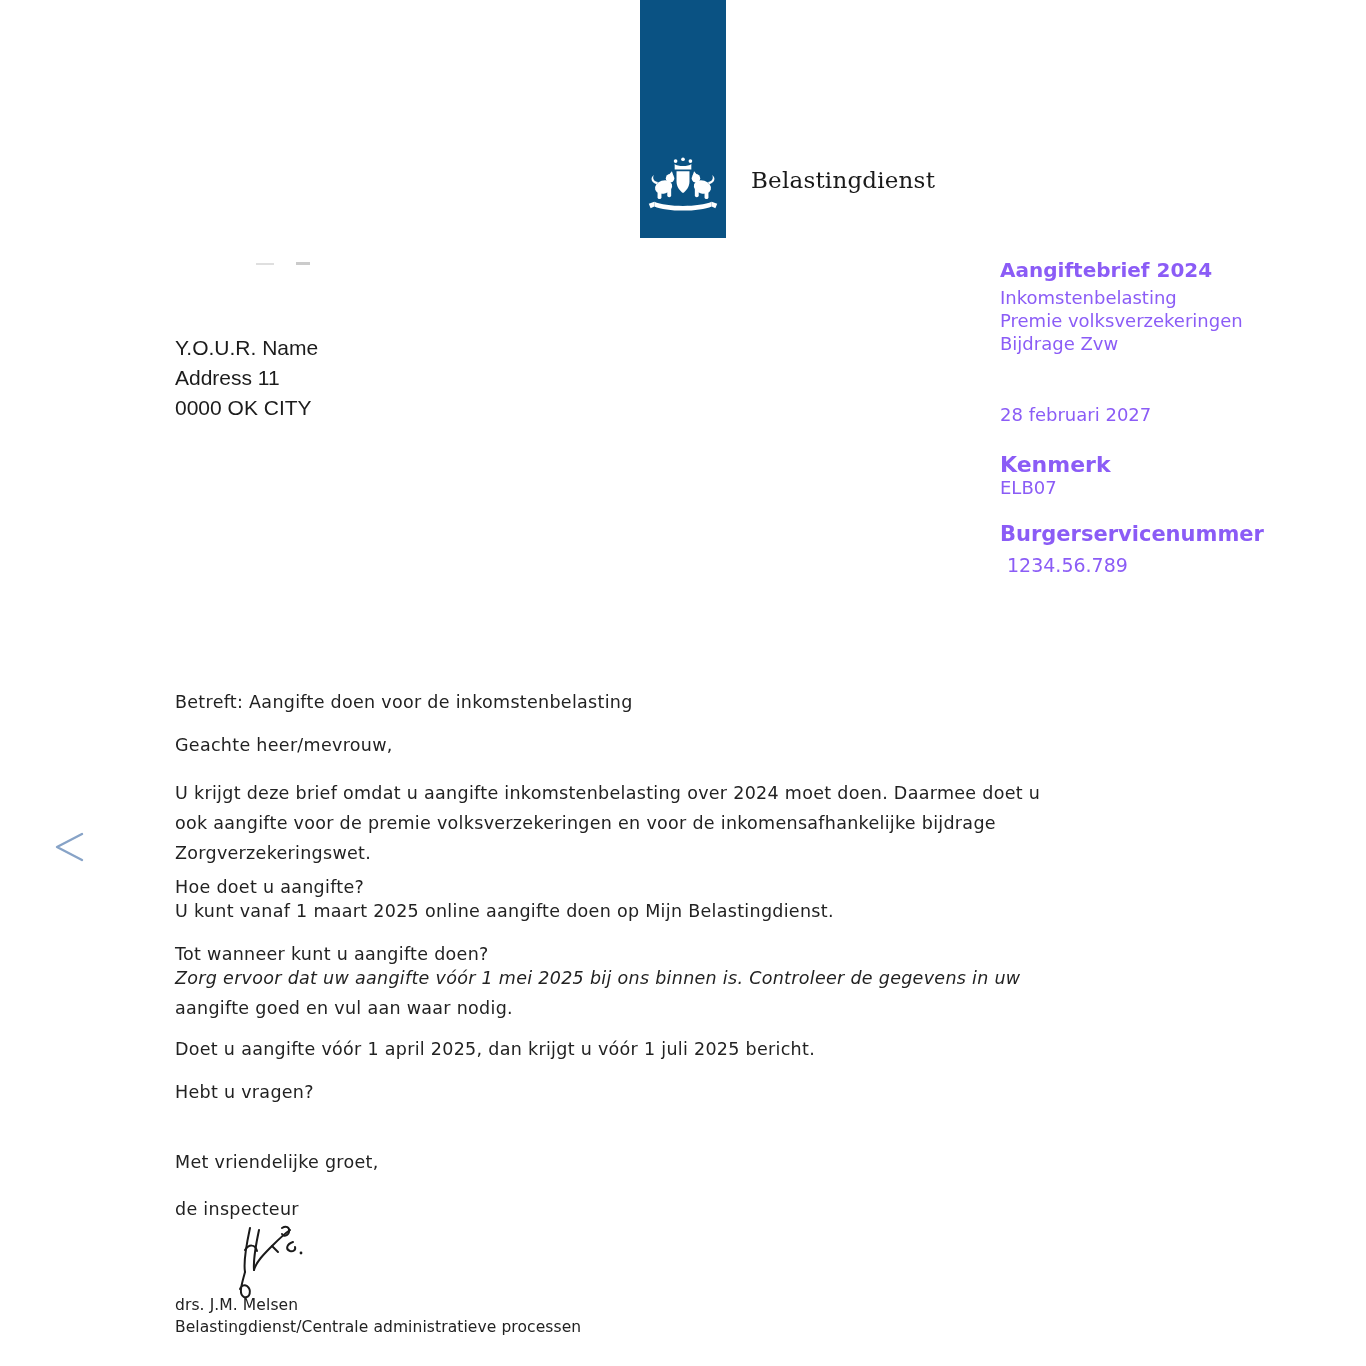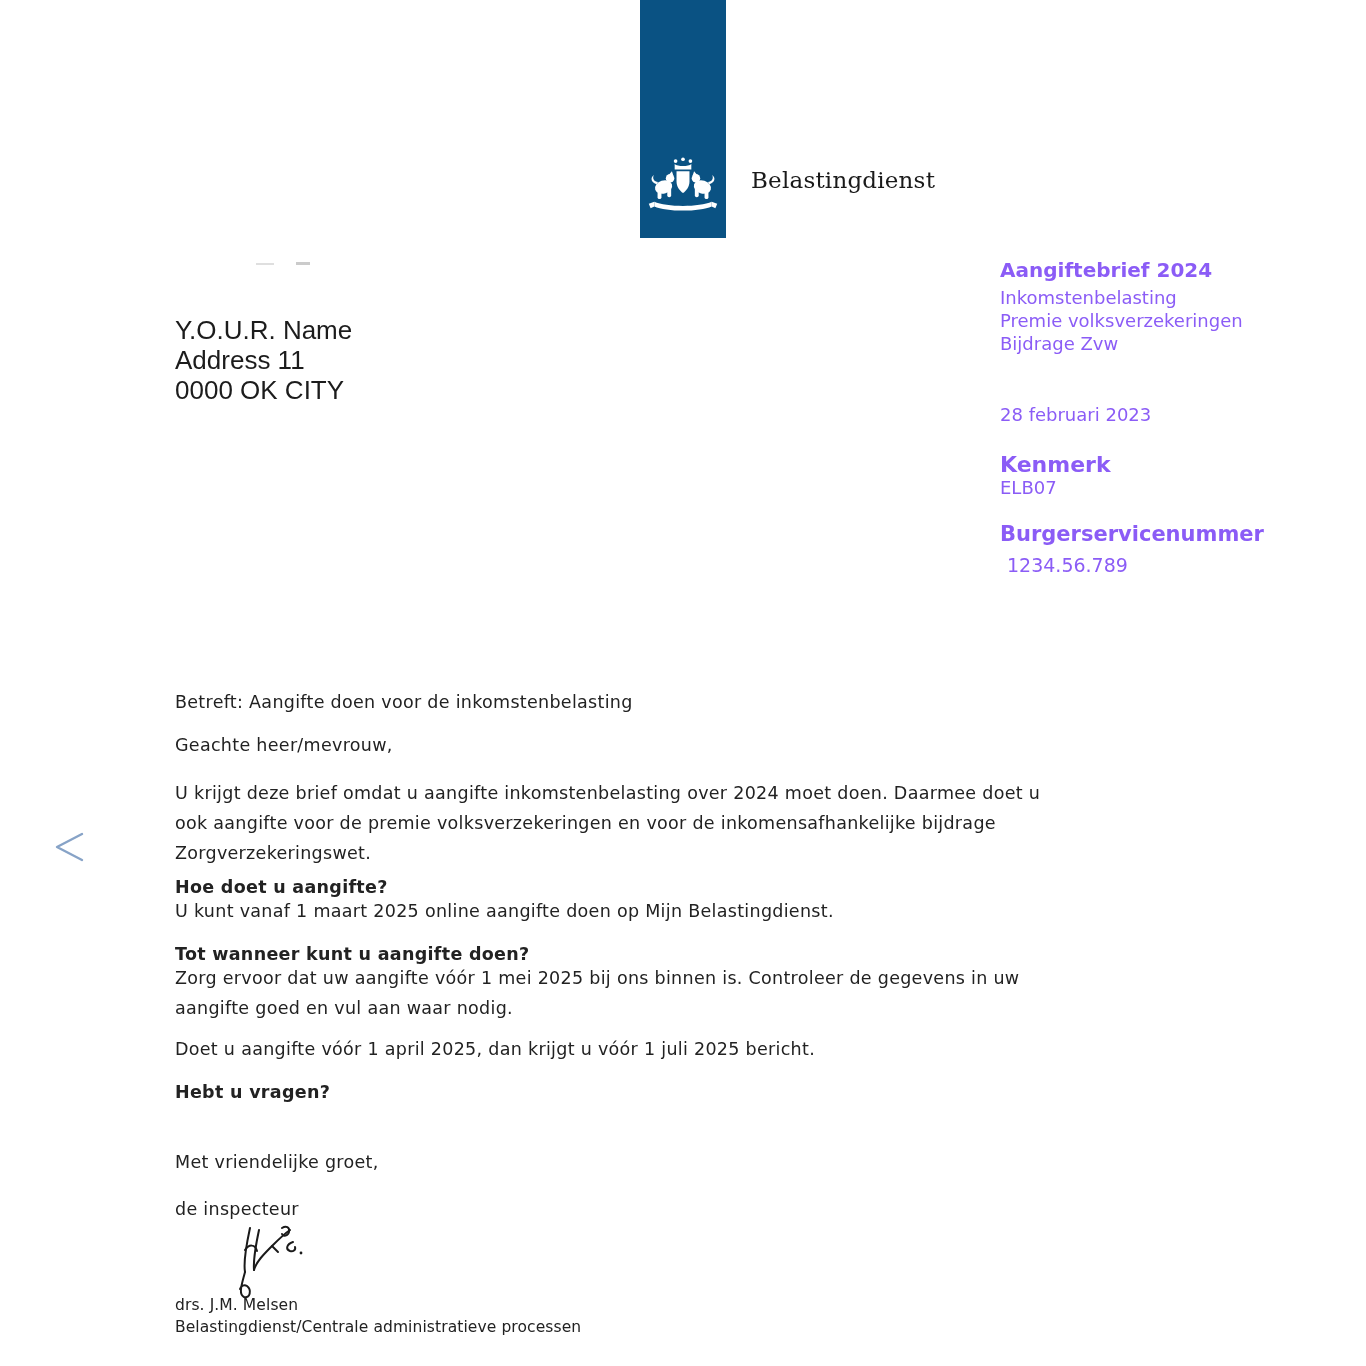--- a/index.html
+++ b/index.html
@@ -27,8 +27,8 @@
 
   
   .recipient {
-    position:absolute; left:167px; top:315px;
-    font-family:"Liberation Sans", sans-serif; font-size:26px; line-height:30px;
+    position:absolute; left:167px; top:333px;
+    font-family:"Liberation Sans", sans-serif; font-size:21px; line-height:30px;
     color:#1c1c1c;
   }
 

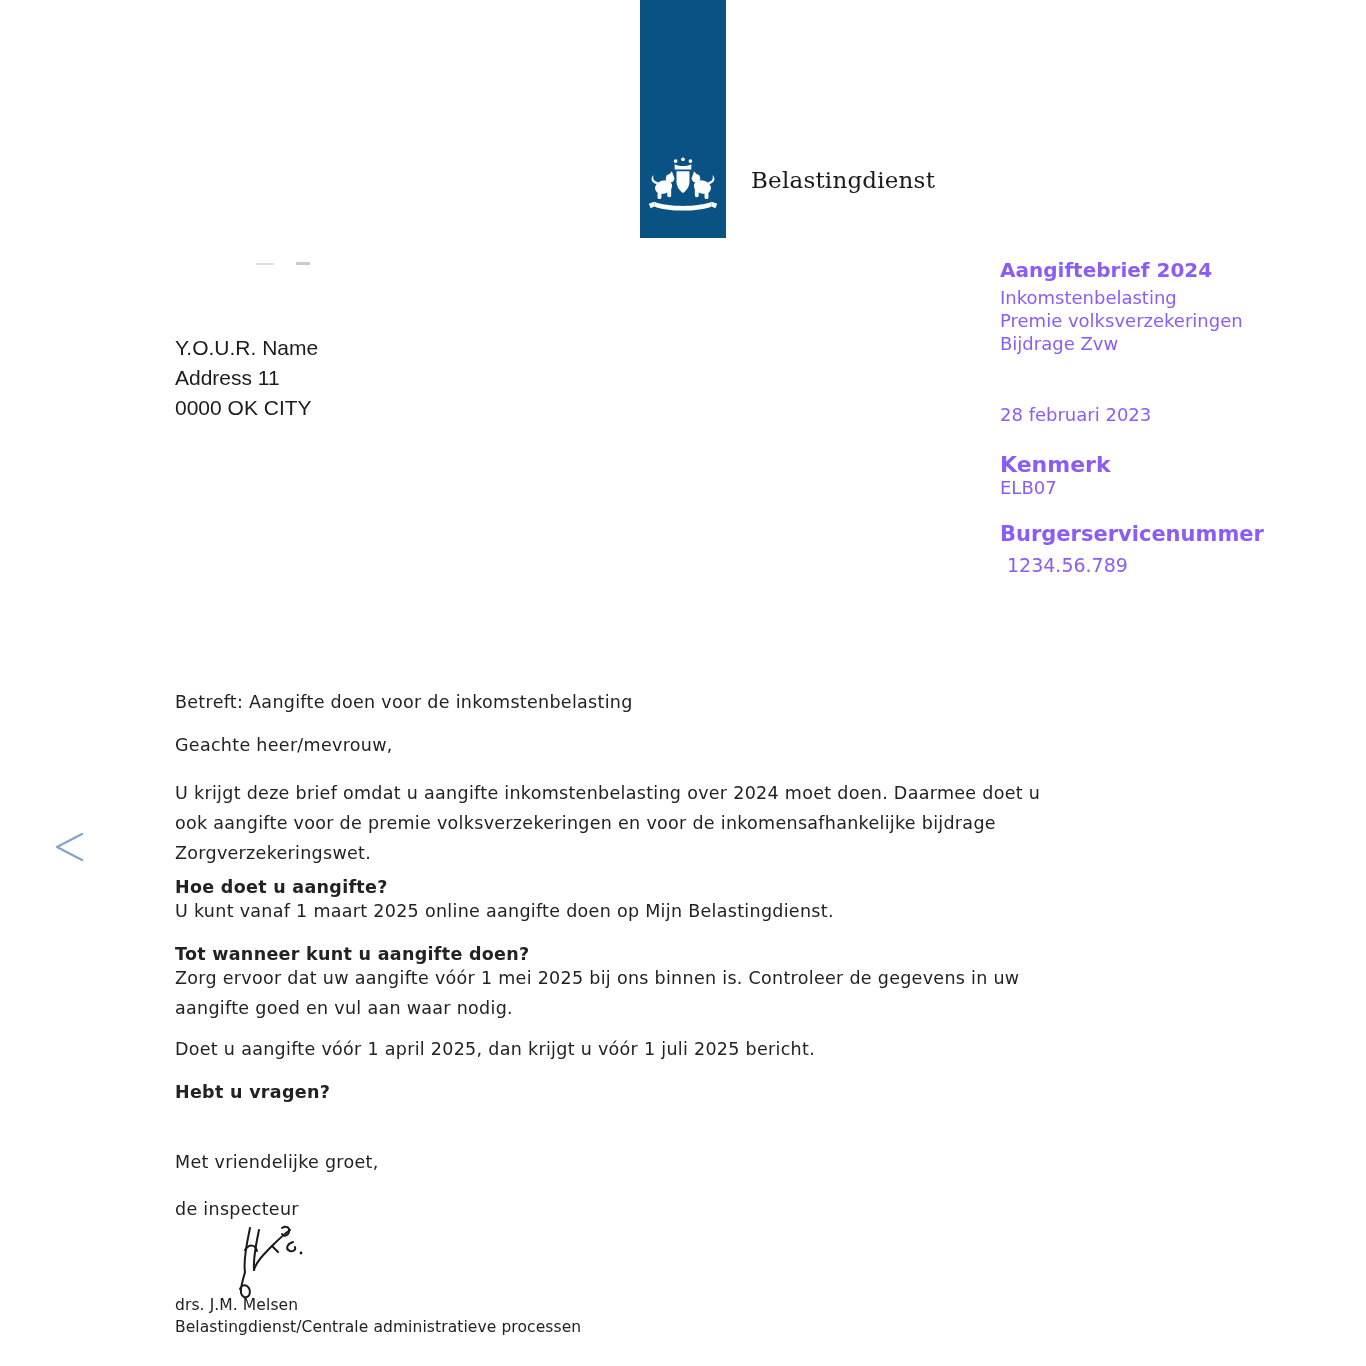--- a/index.html
+++ b/index.html
@@ -119,7 +119,7 @@
   <div class="abs m-line m-subj1">Inkomstenbelasting</div>
   <div class="abs m-line m-subj2">Premie volksverzekeringen</div>
   <div class="abs m-line m-subj3">Bijdrage Zvw</div>
-  <div class="abs m-line m-date">28 februari 2023</div>
+  <div class="abs m-line m-date">28 februari 2027</div>
   <div class="abs m-line m-klabel">Kenmerk</div>
   <div class="abs m-line m-kval">ELB07</div>
   <div class="abs m-line m-blabel">Burgerservicenummer</div>

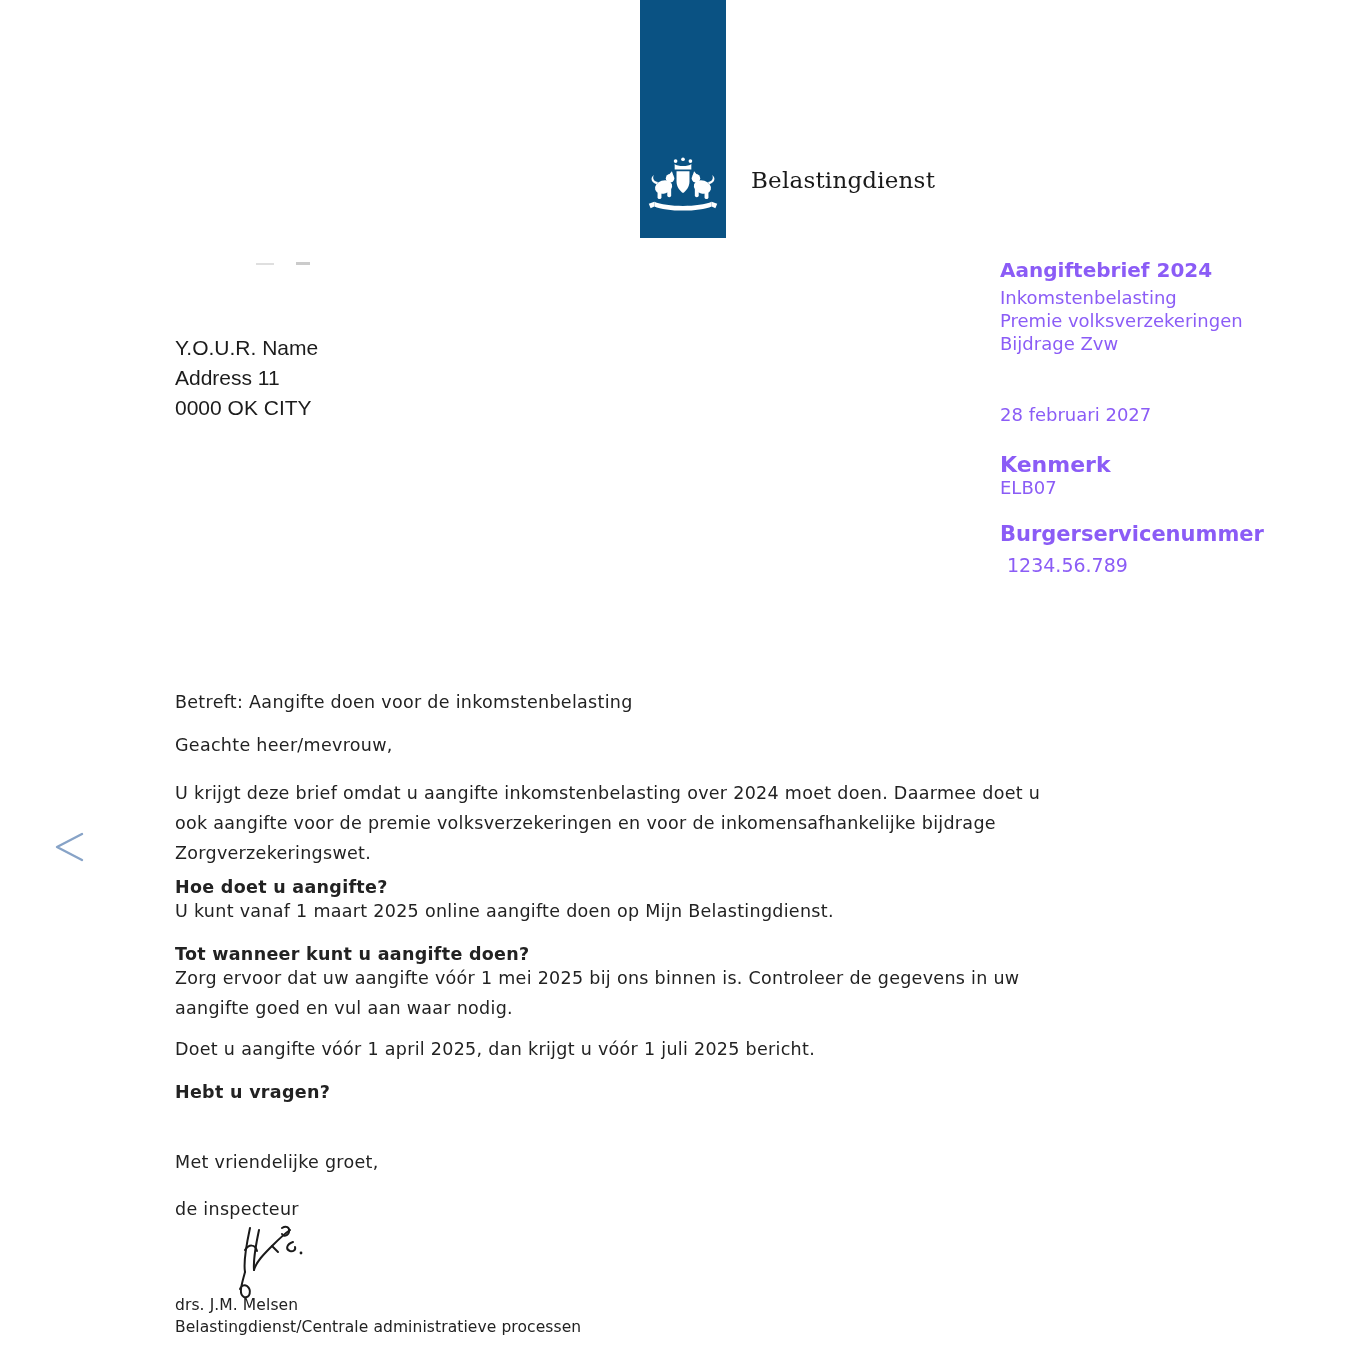--- a/index.html
+++ b/index.html
@@ -49,7 +49,7 @@
 
   
   .b-line { position:absolute; left:167px; font-size:17.5px; letter-spacing:0.3px; color:#222222; }
-  .b-bold { font-weight:bold; }
+  .b-bold { font-weight:normal; }
   .y-betreft { top:692px; }
   .y-salut   { top:735px; }
   .y-p1a { top:783px; } .y-p1b { top:813px; } .y-p1c { top:843px; }

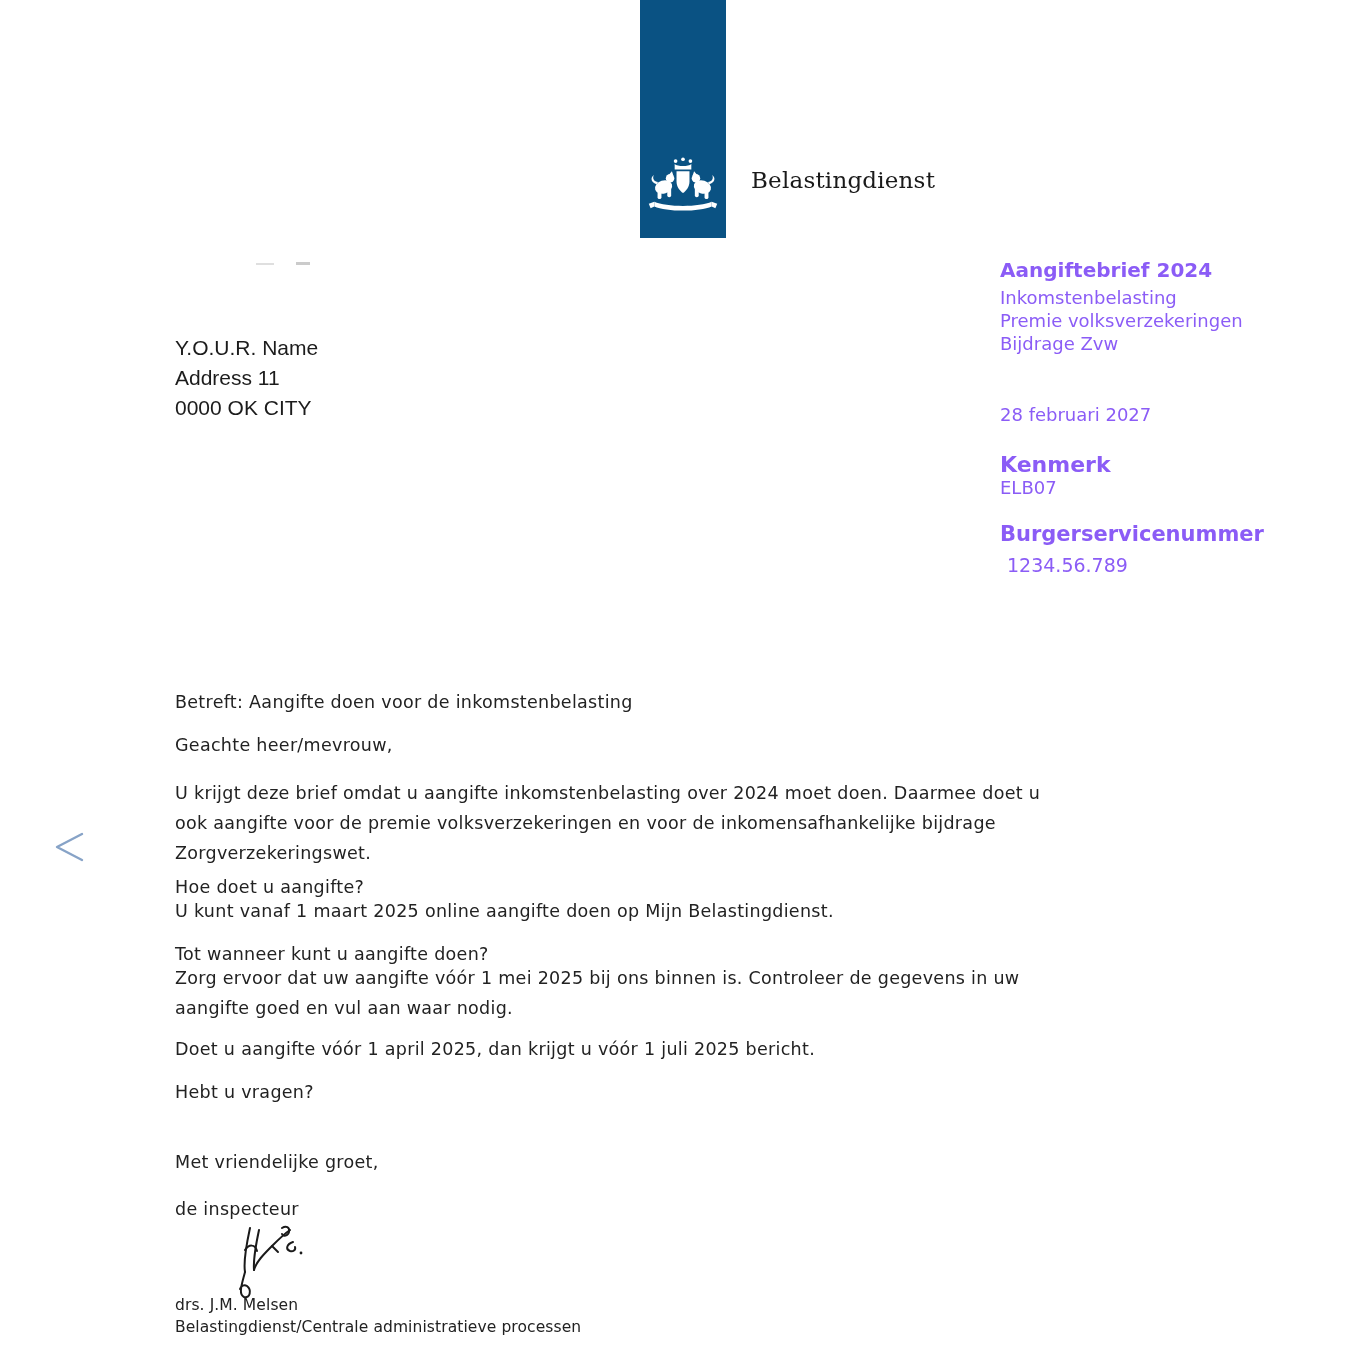--- a/index.html
+++ b/index.html
@@ -54,7 +54,7 @@
   .y-salut   { top:735px; }
   .y-p1a { top:783px; } .y-p1b { top:813px; } .y-p1c { top:843px; }
   .y-h1  { top:877px; } .y-t1  { top:901px; }
-  .y-h2  { top:944px; } .y-t2a { top:968px; } .y-t2b { top:998px; }
+  .y-h2  { top:944px; } .y-t2a { top:968px;font-style:italic; } .y-t2b { top:998px; }
   .y-note{ top:1039px; }
   .y-h3  { top:1082px; } .y-t3 { top:1106px; }
   .y-close { top:1152px; }

